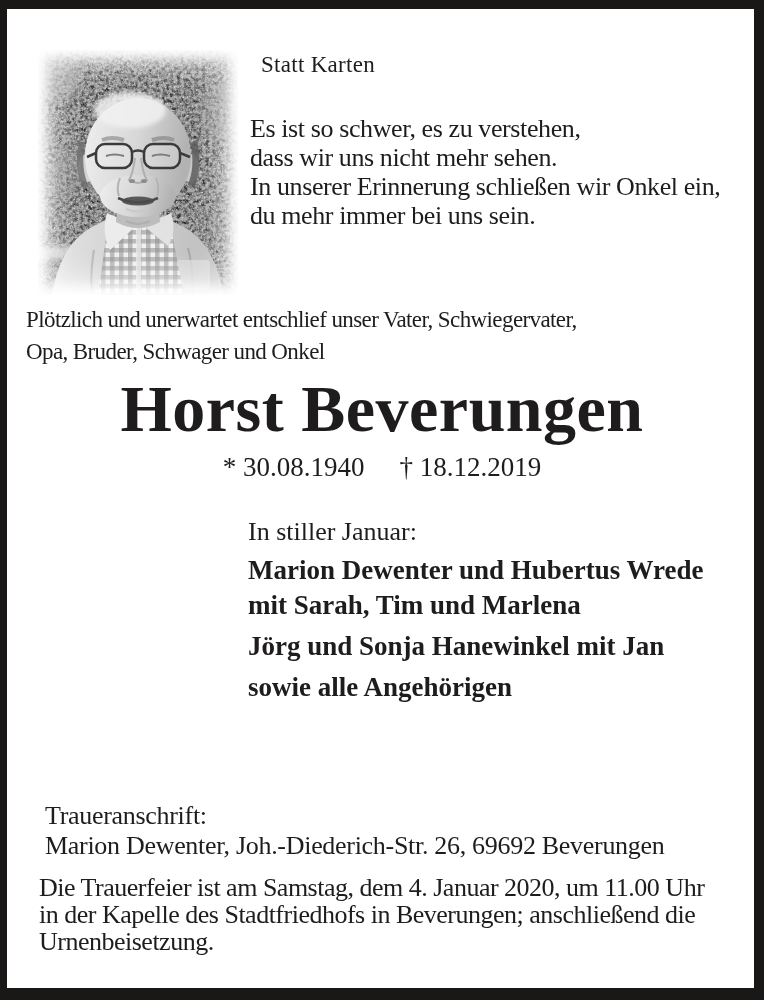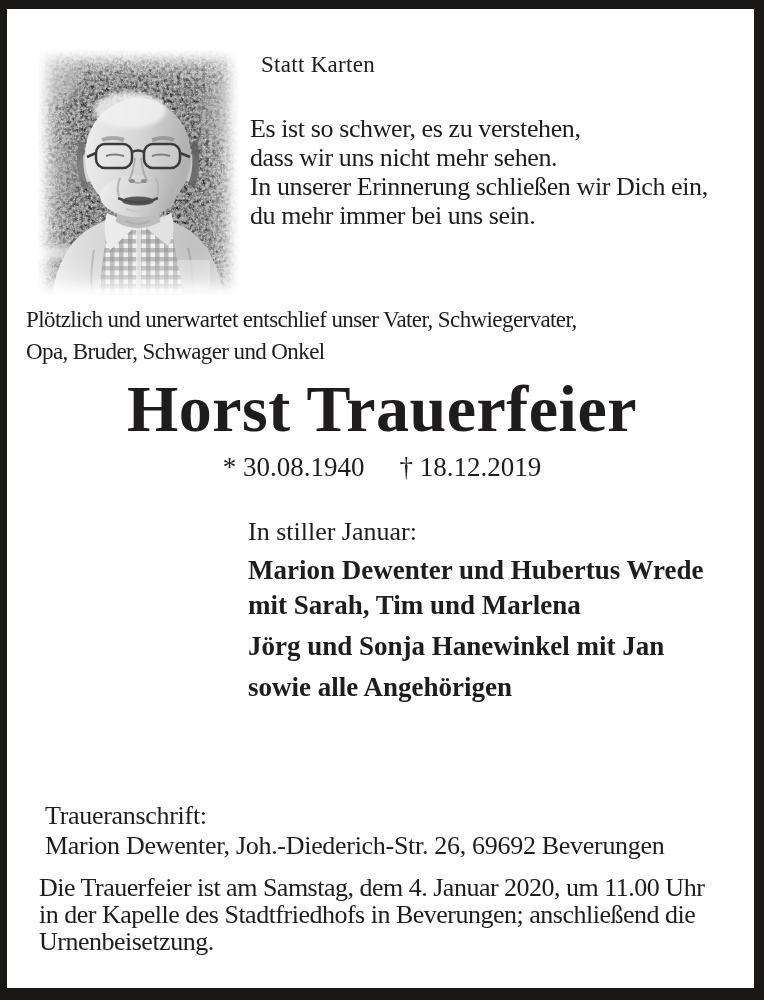--- a/index.html
+++ b/index.html
@@ -147,7 +147,7 @@
   <div class="poem">
     <div>Es ist so schwer, es zu verstehen,</div>
     <div>dass wir uns nicht mehr sehen.</div>
-    <div>In unserer Erinnerung schließen wir Dich ein,</div>
+    <div>In unserer Erinnerung schließen wir Onkel ein,</div>
     <div>du mehr immer bei uns sein.</div>
   </div>
 

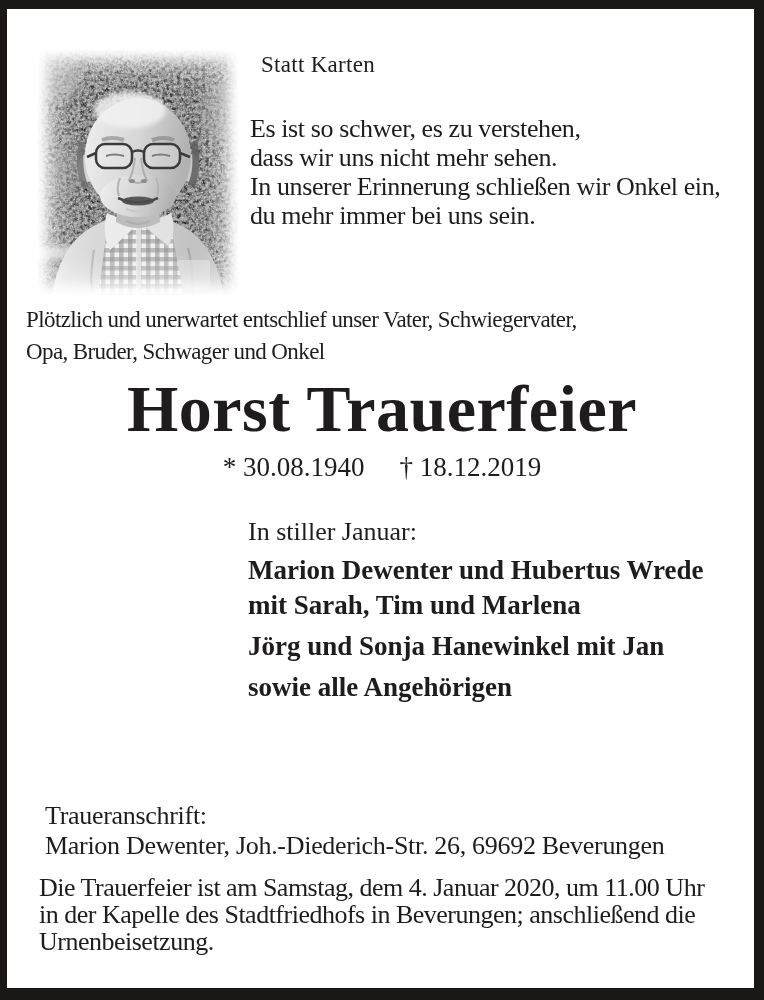--- a/index.html
+++ b/index.html
@@ -156,7 +156,7 @@
     <div>Opa, Bruder, Schwager und Onkel</div>
   </div>
 
-  <div class="title">Horst Trauerfeier</div>
+  <div class="title">Horst Beverungen</div>
 
   <div class="dates">
     <span class="birth">* 30.08.1940</span><span class="death">† 18.12.2019</span>

